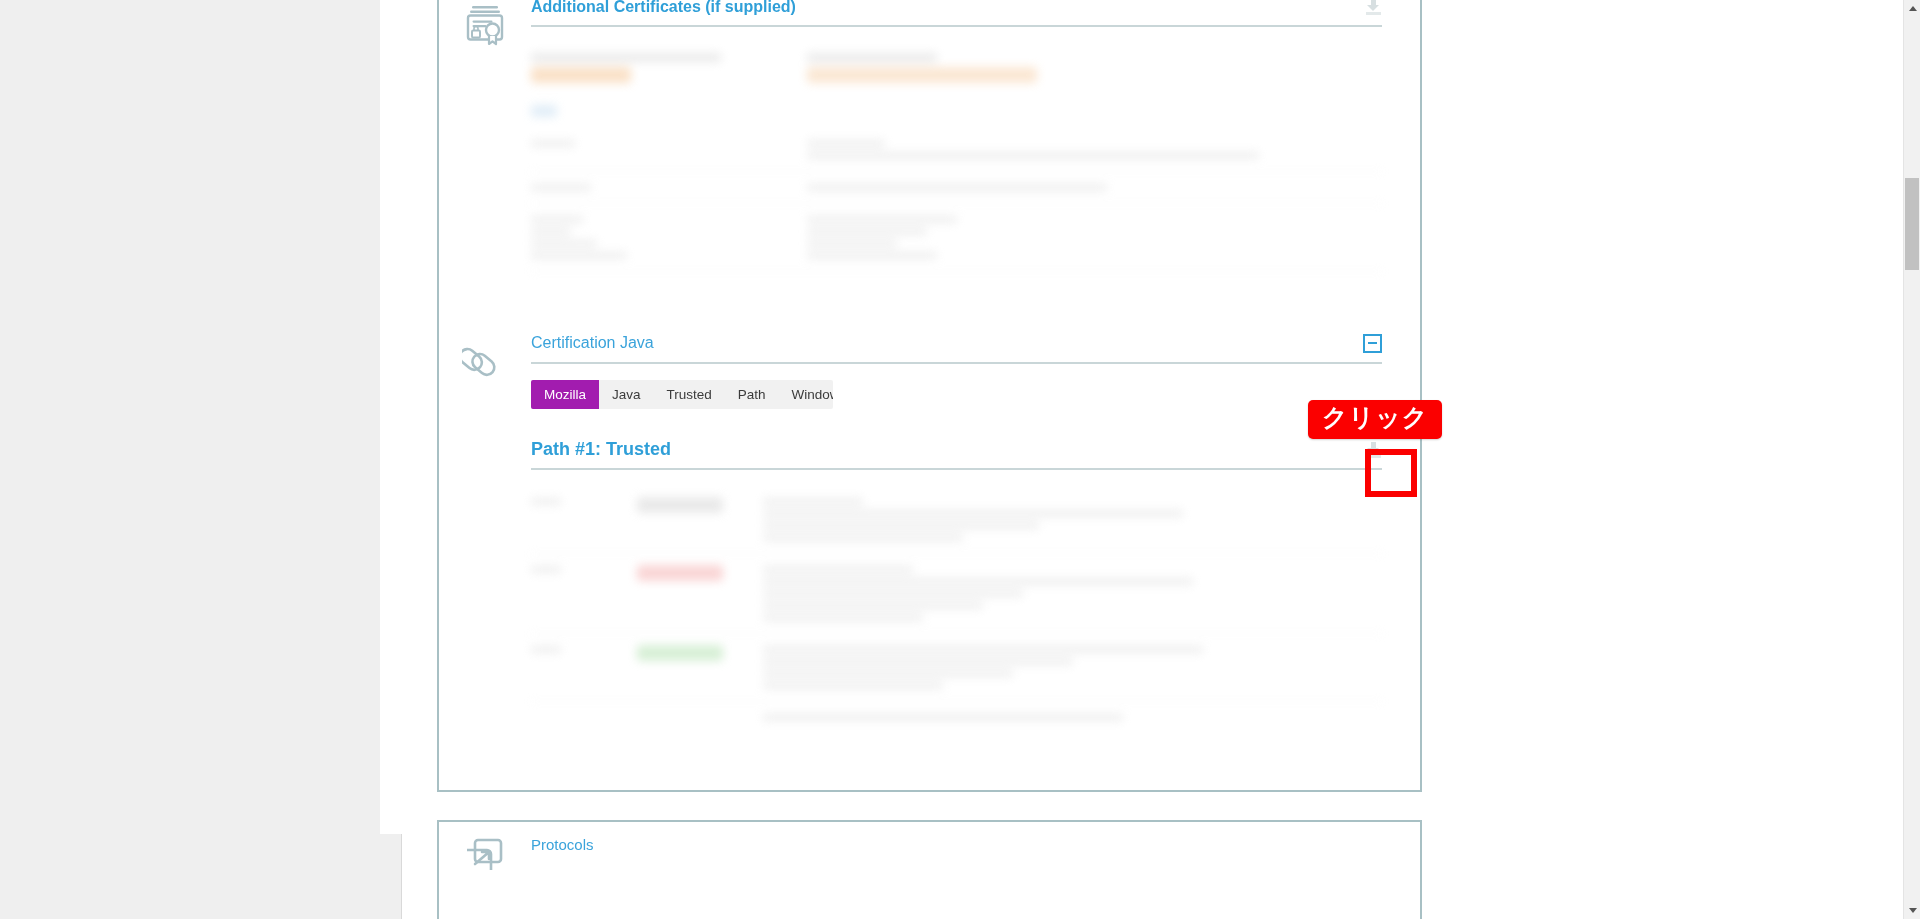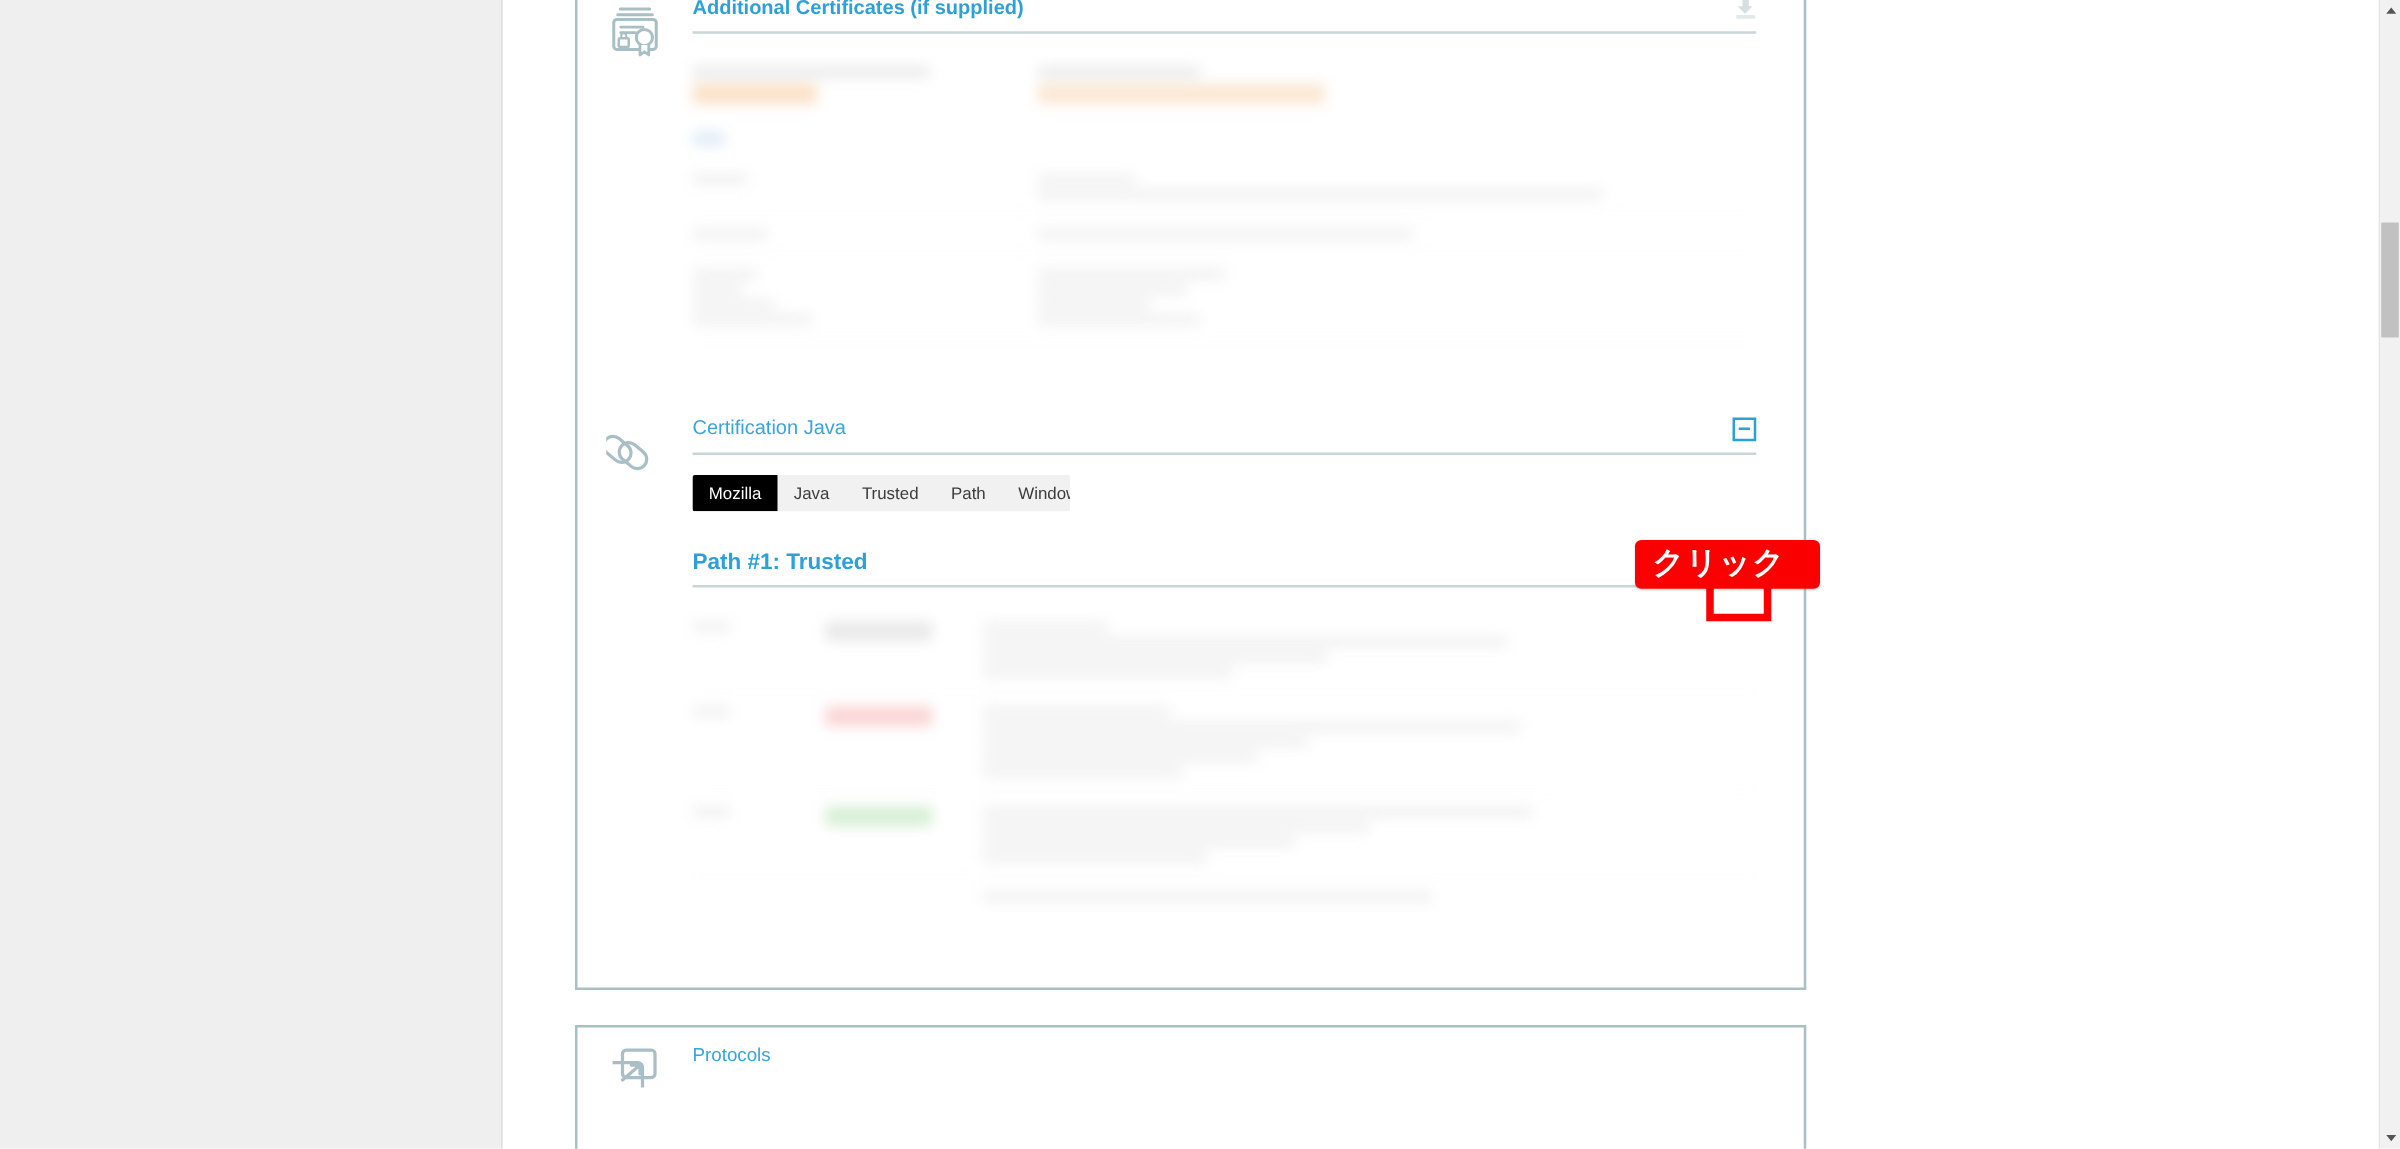--- a/index.html
+++ b/index.html
@@ -74,7 +74,7 @@
   
   .content-col {
     position: absolute;
-    left: 403px;
+    left: 380px;
     top: 0;
     width: 1495px;
     height: 834px;

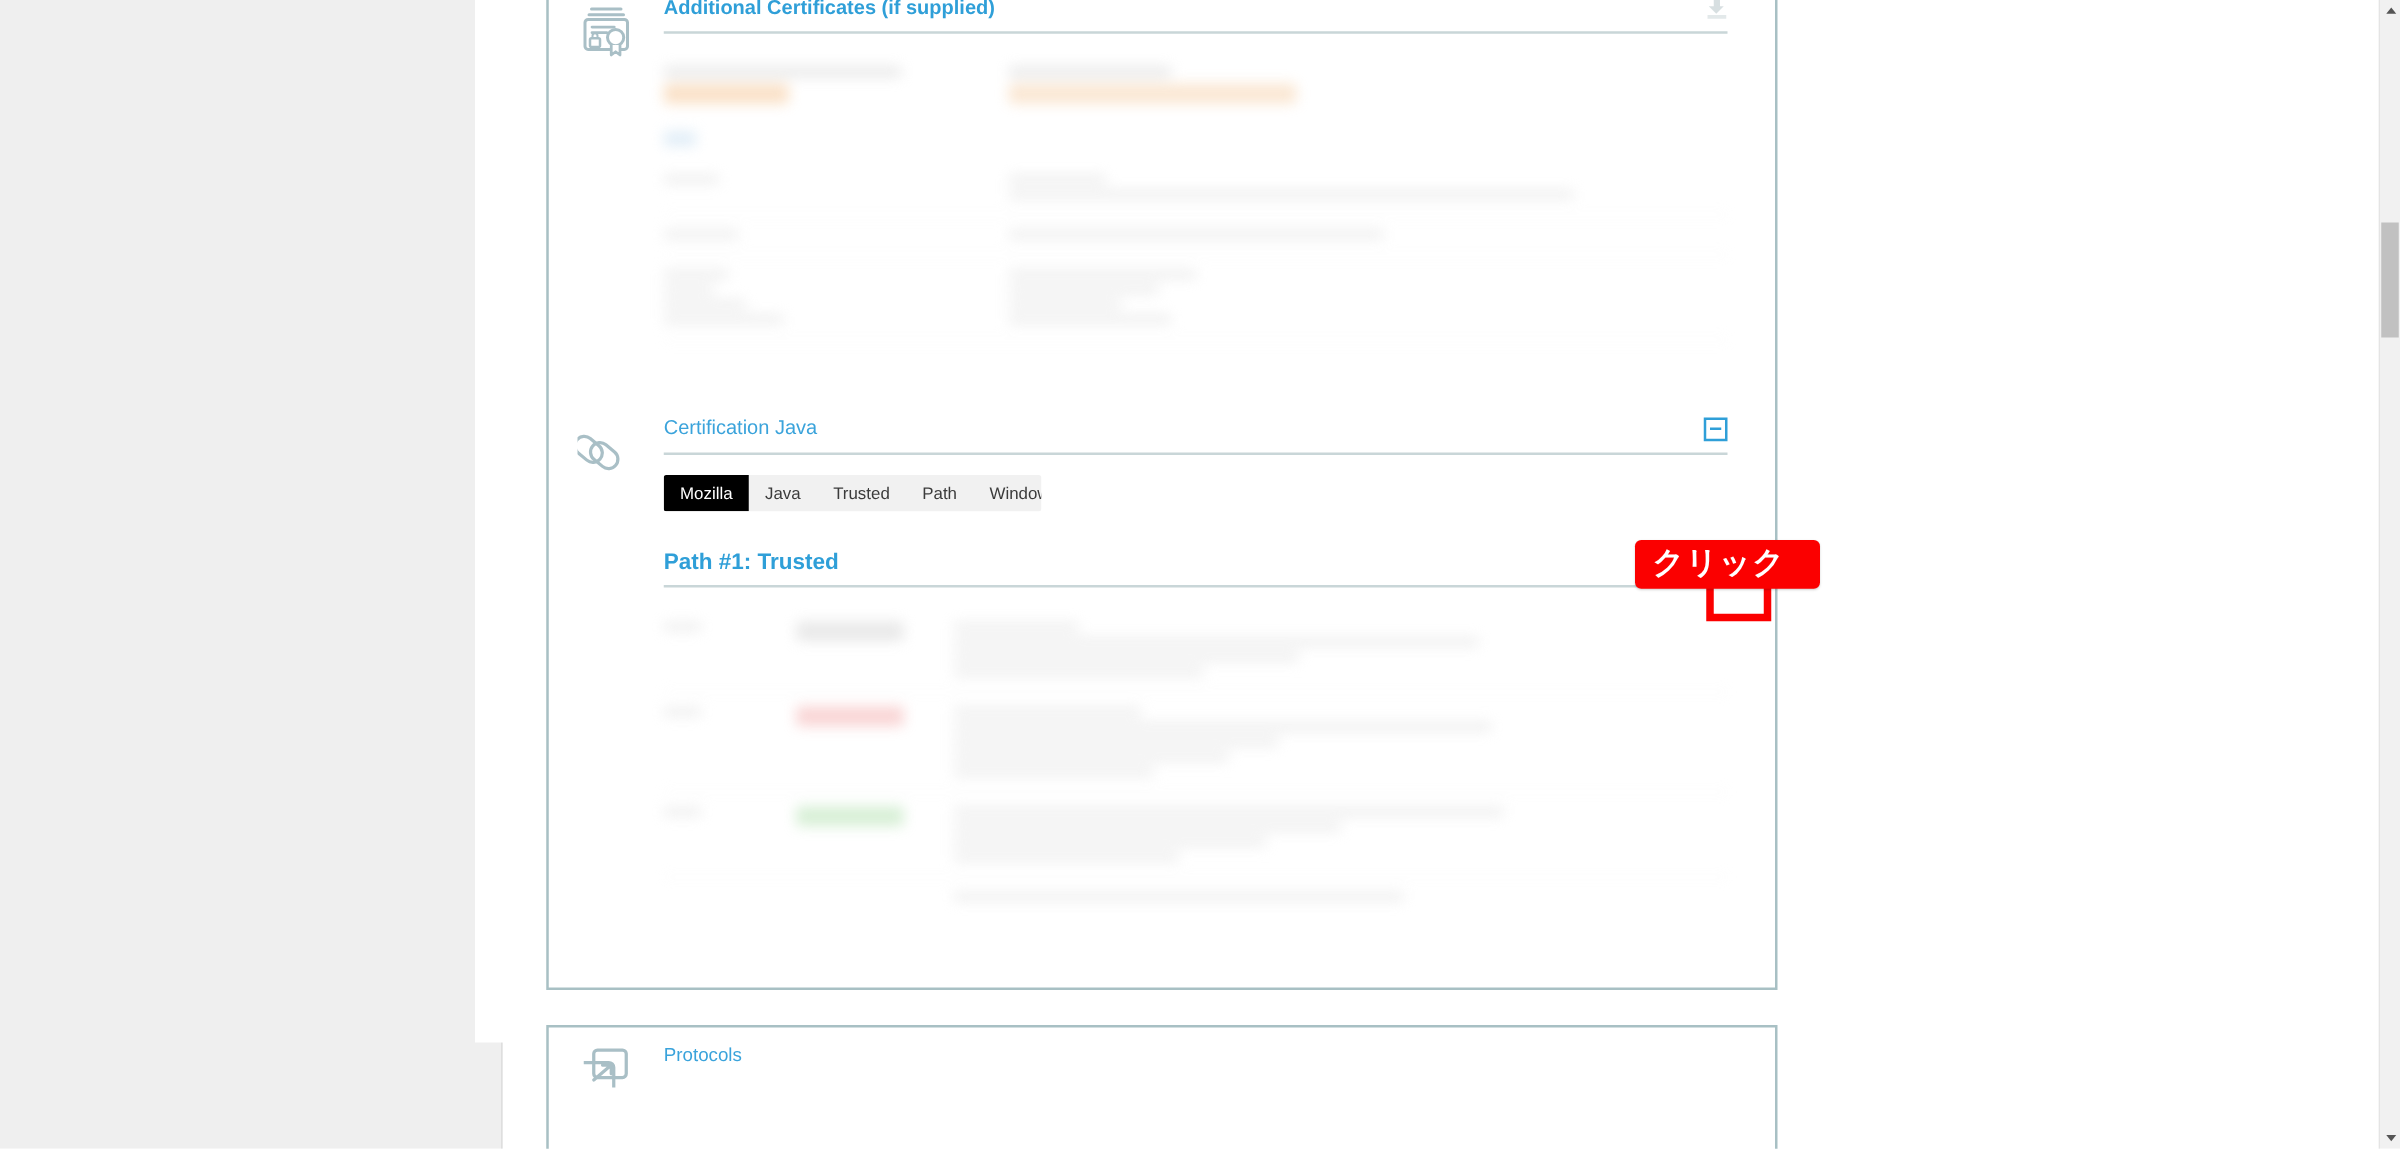--- a/index.html
+++ b/index.html
@@ -254,7 +254,7 @@
     white-space: nowrap;
   }
   .tab.active {
-    background: #000000;
+    background: #a21caf;
     color: #ffffff;
   }
 

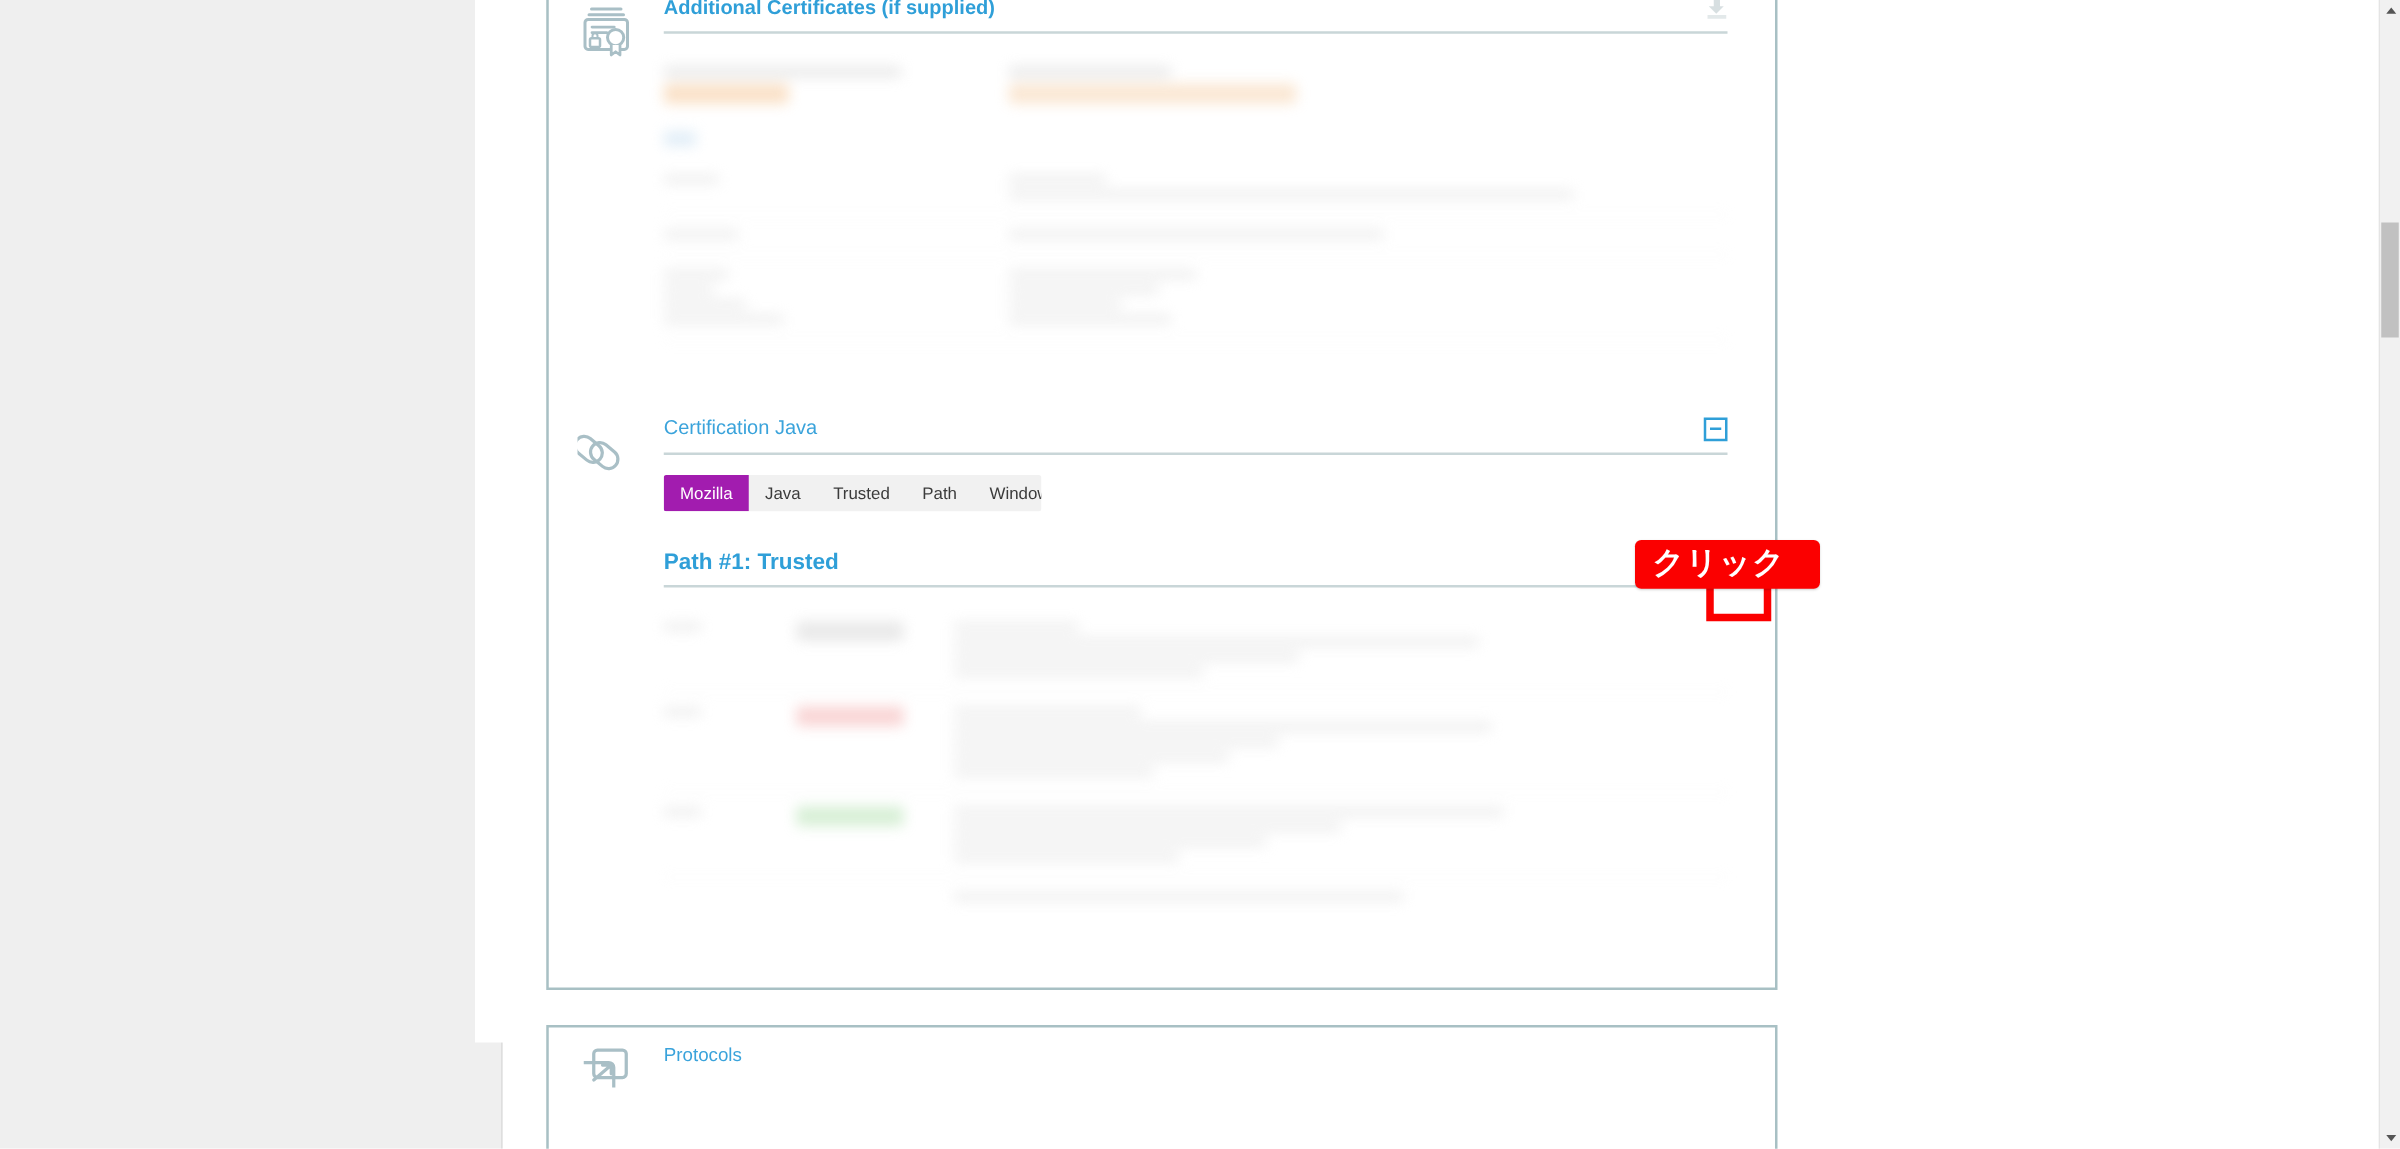--- a/index.html
+++ b/index.html
@@ -288,14 +288,13 @@
     color: #ffffff;
     font-size: 25px;
     font-weight: bold;
-    padding: 3px 28px 6px 14px;
+    padding: 3px 14px 6px 14px;
     border-radius: 5px;
     line-height: 1.18;
     letter-spacing: 1px;
     font-family: "DejaVu Sans", sans-serif;
     z-index: 40;
     box-shadow: 0 1px 2px rgba(0,0,0,.18);
-    margin-top: 32px;
   }
   .annot-box {
     position: absolute;

